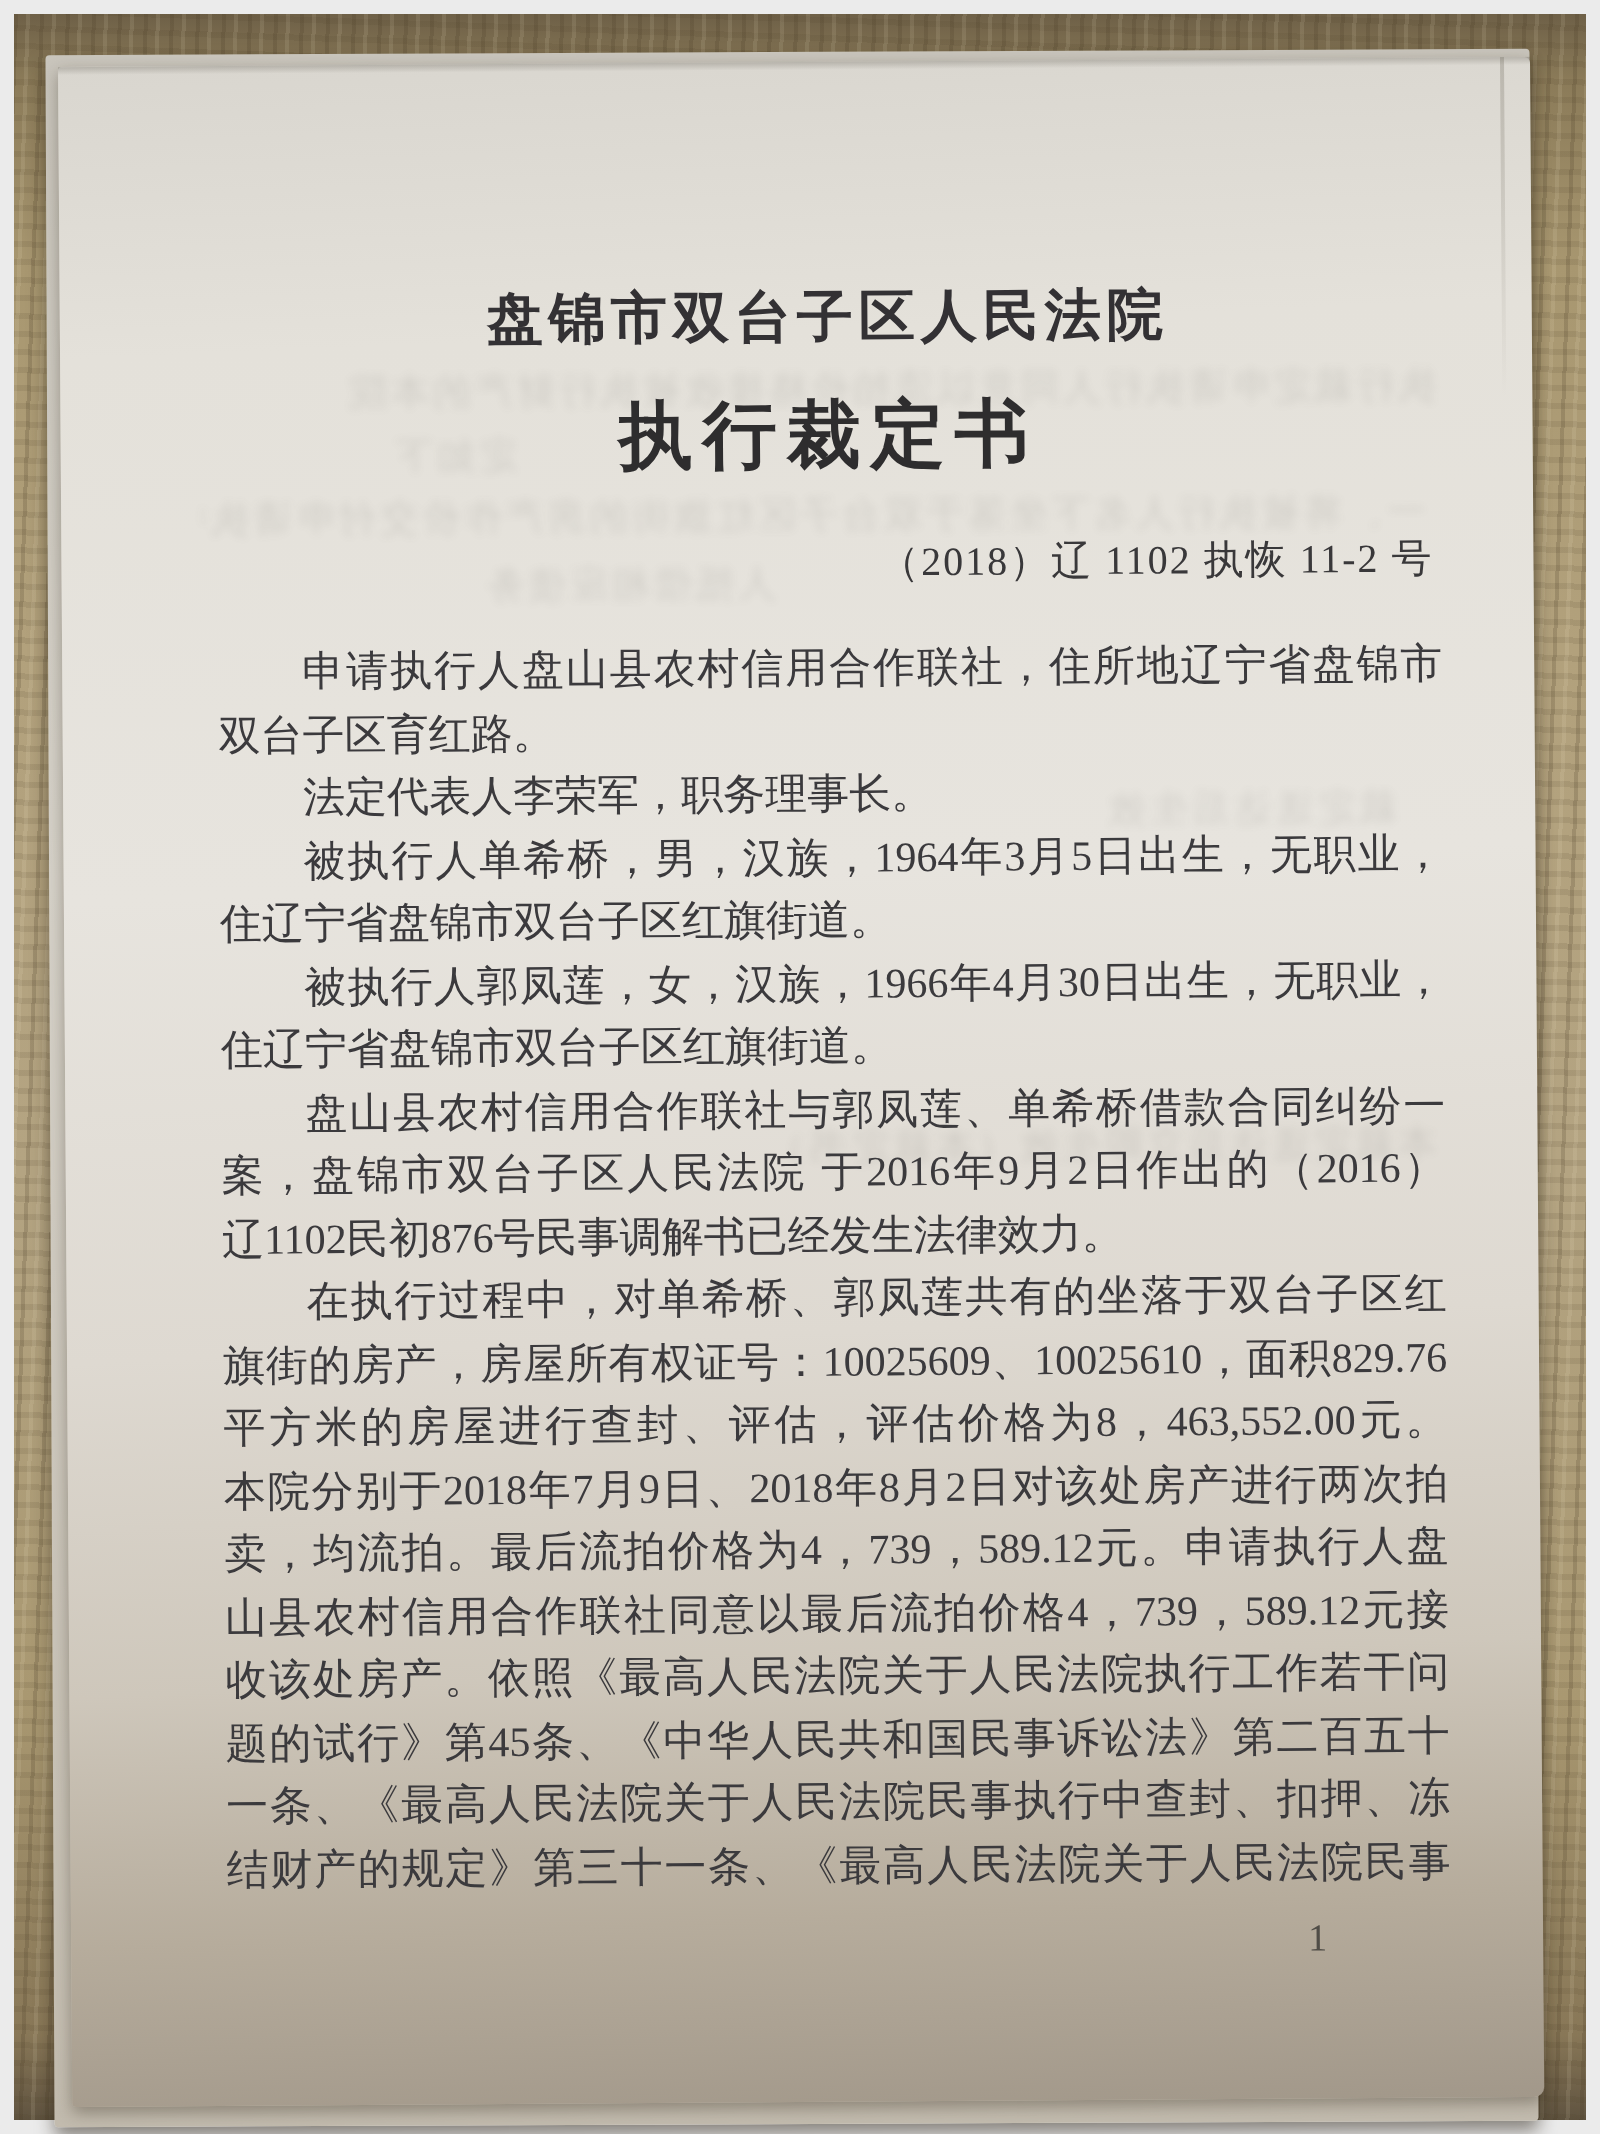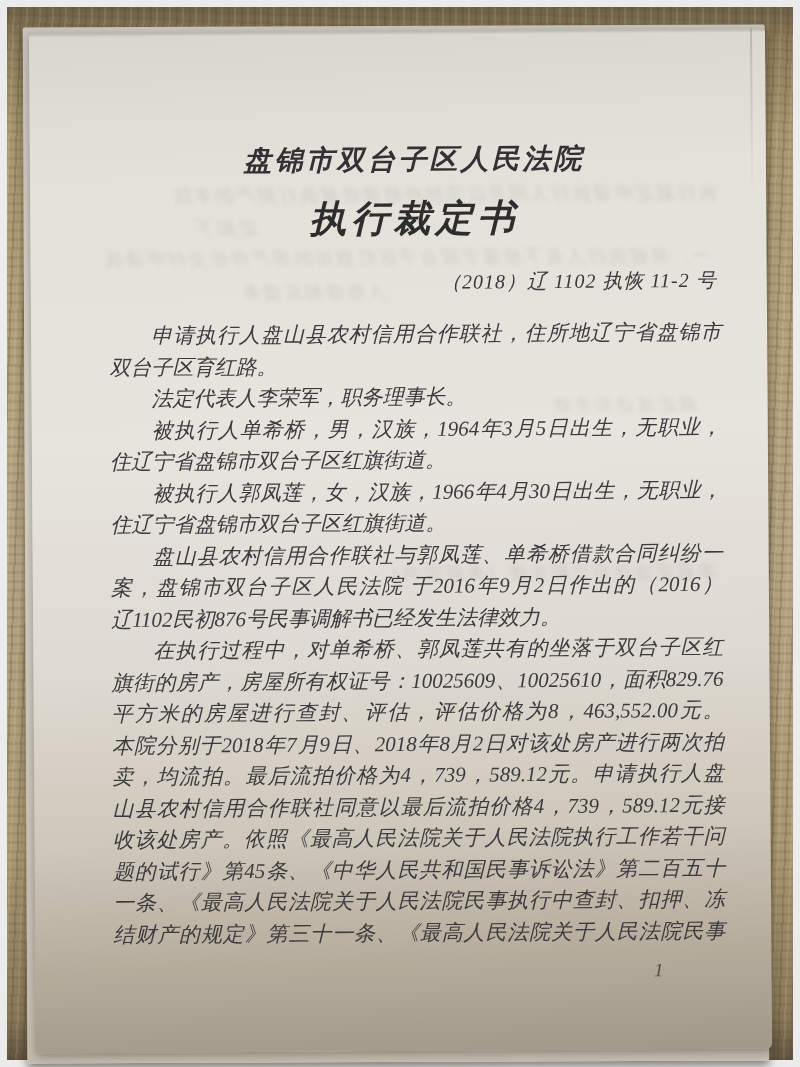--- a/index.html
+++ b/index.html
@@ -21,7 +21,6 @@
       linear-gradient(180deg,
         #6e6047 0%, #8a7a58 3%, #a89770 12%, #b2a17c 30%,
         #b4a482 55%, #a99871 80%, #887757 96%, #5f5340 100%);
-    font-style: italic;
   }
   
   .under-sheet{

